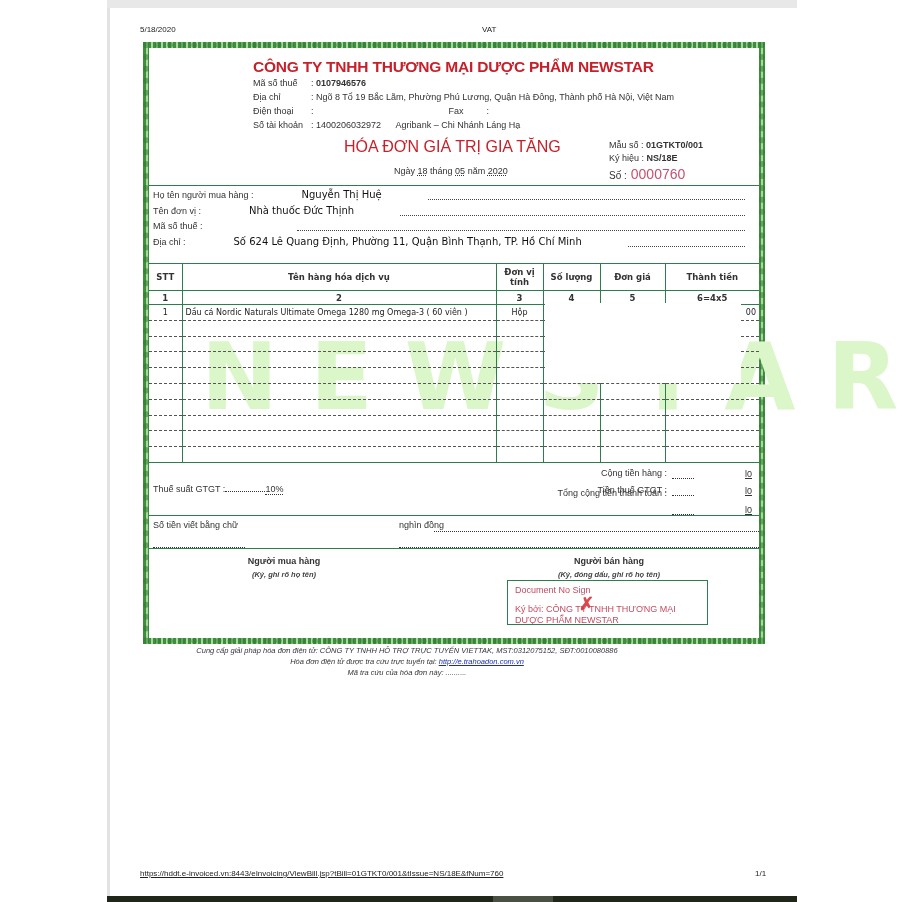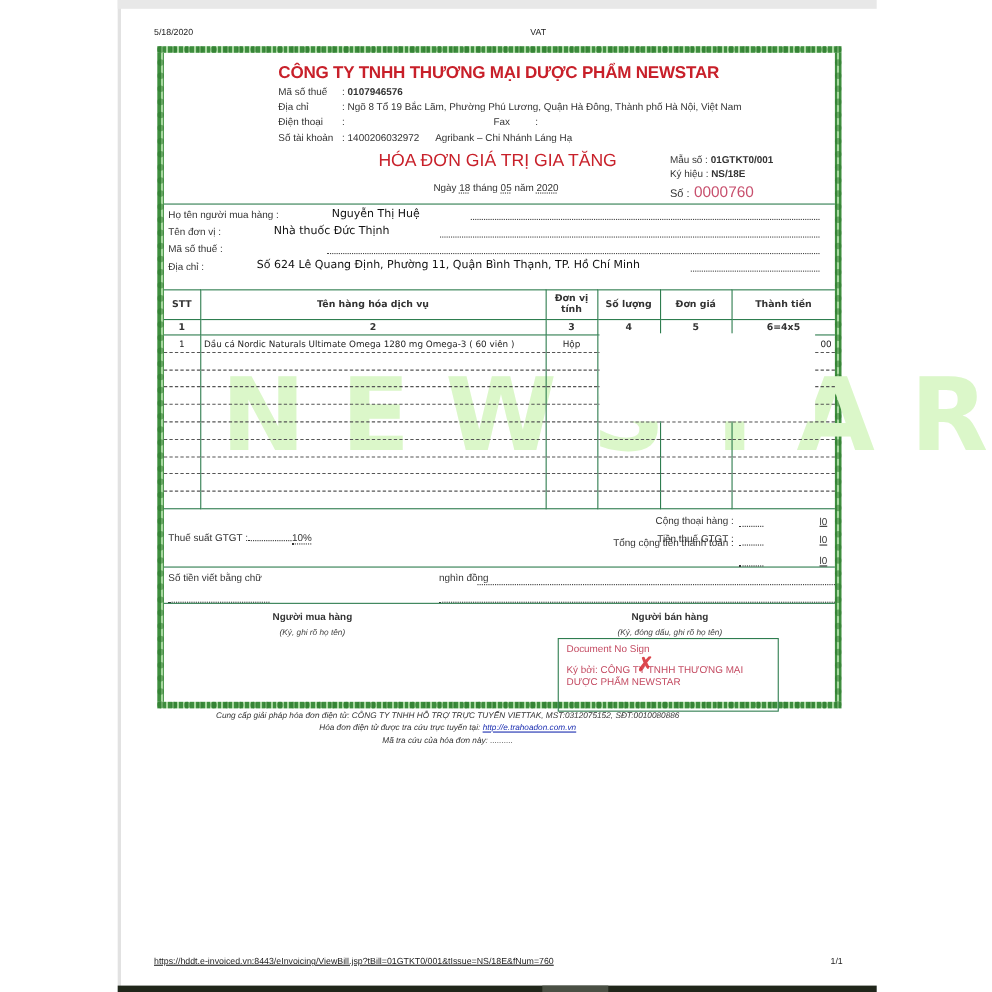--- a/index.html
+++ b/index.html
@@ -275,7 +275,7 @@
 
   <div class="redact"></div>
 
-  <div class="totals-label" style="top:420px">Cộng thoại hàng :</div>
+  <div class="totals-label" style="top:420px">Cộng tiền hàng :</div>
   <div class="totals-dots" style="top:430px"></div>
   <div class="totals-val" style="top:421px">l0</div>
 

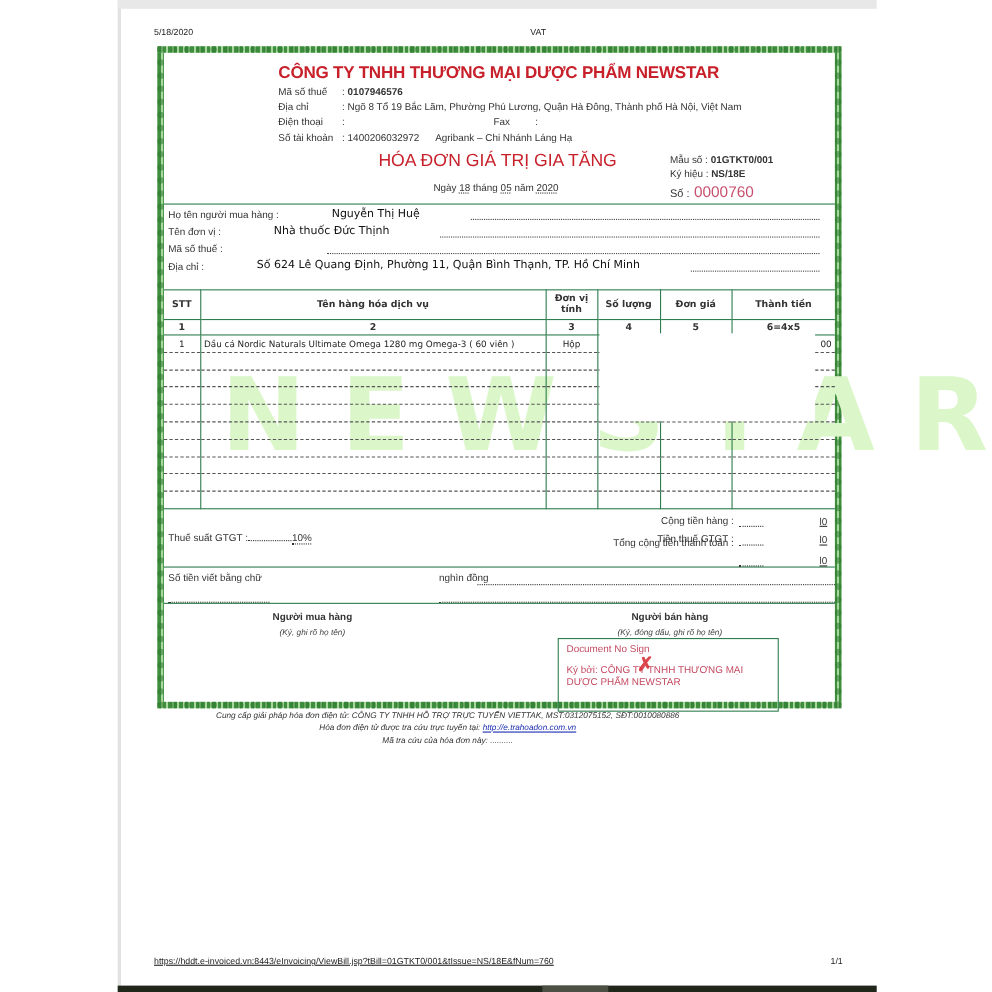--- a/index.html
+++ b/index.html
@@ -75,7 +75,7 @@
   .words-line2b { position: absolute; left: 250px; top: 499px; width: 360px; border-bottom: 1px dotted #333; }
 
   .sign-title { position: absolute; font-size: 9px; font-weight: bold; color: #333; text-align: center; }
-  .sign-note { position: absolute; font-size: 7.5px; font-style: italic; color: #444; text-align: center; }
+  .sign-note { position: absolute; font-size: 7.5px; font-style: italic; color: #444; text-align: center; font-weight: bold; }
 
   .sig-box { position: absolute; left: 358px; top: 532px; width: 201px; height: 67px; border: 1px solid #2e7d4f; padding: 4px 7px; font-size: 9px; color: #c44b62; }
   .sig-box .l1 { margin-bottom: 9px; }

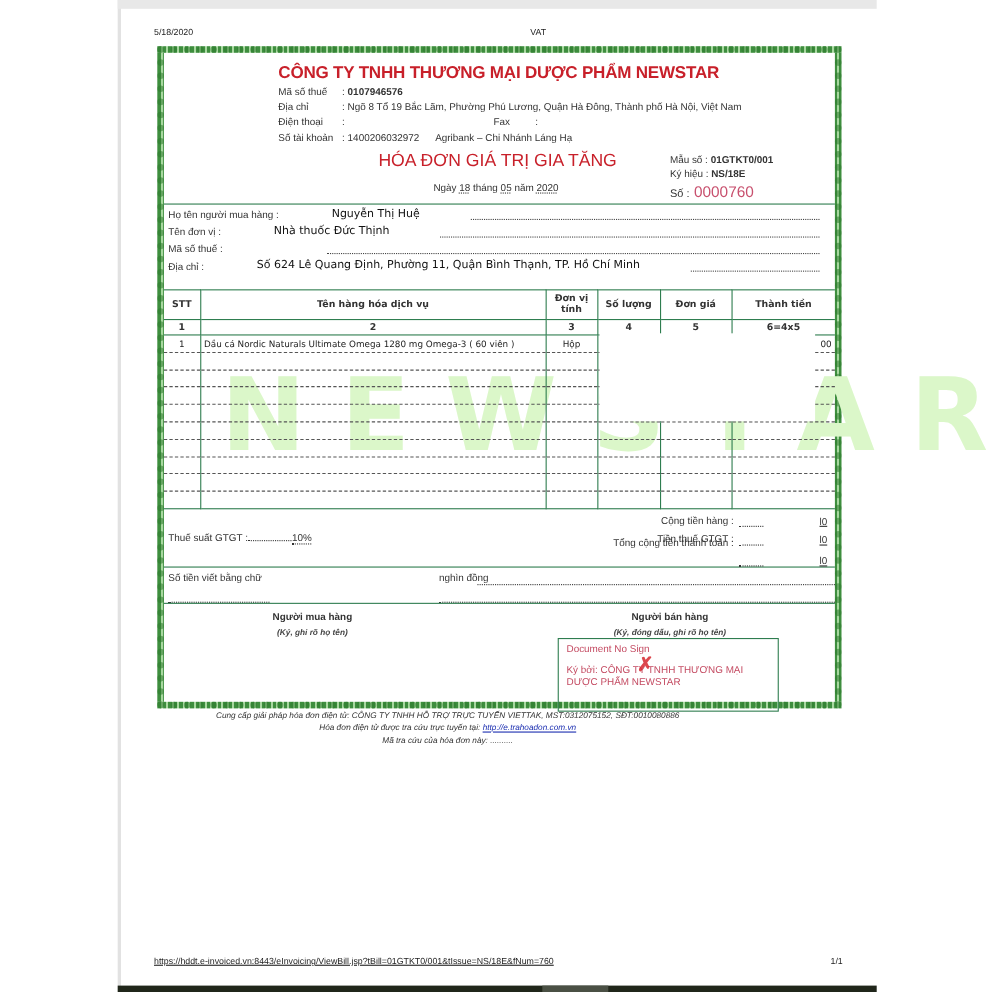--- a/index.html
+++ b/index.html
@@ -77,7 +77,7 @@
   .sign-title { position: absolute; font-size: 9px; font-weight: bold; color: #333; text-align: center; }
   .sign-note { position: absolute; font-size: 7.5px; font-style: italic; color: #444; text-align: center; font-weight: bold; }
 
-  .sig-box { position: absolute; left: 358px; top: 532px; width: 201px; height: 67px; border: 1px solid #2e7d4f; padding: 4px 7px; font-size: 9px; color: #c44b62; }
+  .sig-box { position: absolute; left: 358px; top: 532px; width: 201px; height: 45px; border: 1px solid #2e7d4f; padding: 4px 7px; font-size: 9px; color: #c44b62; }
   .sig-box .l1 { margin-bottom: 9px; }
   .sig-box .l2 { line-height: 11px; position: relative; }
   .sig-x { position: absolute; left: 64px; top: -5px; font-size: 18px; font-weight: bold; color: #d6282f; opacity: .85; }

